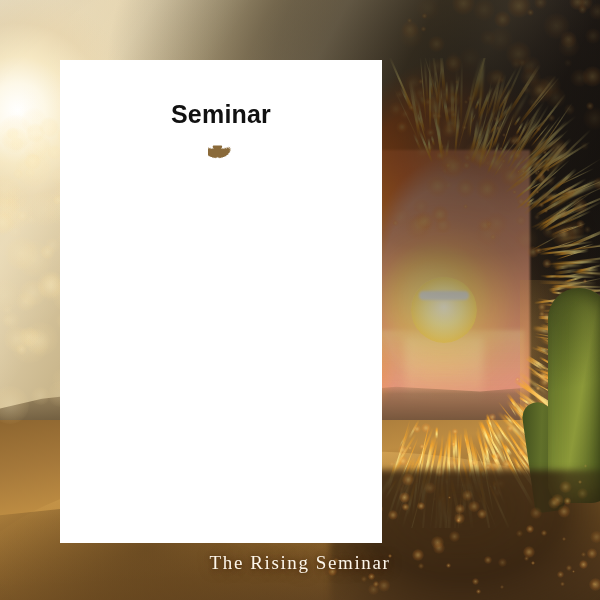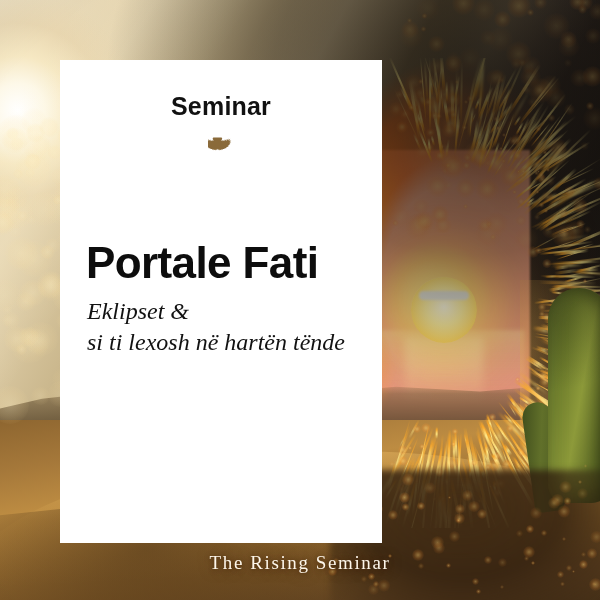--- a/index.html
+++ b/index.html
@@ -315,7 +315,7 @@
     letter-spacing: 0.2px;
     color: #111111;
     line-height: 1;
-    margin: 4px;
+    margin: 12px;
   }
   .crest {
     display: block;

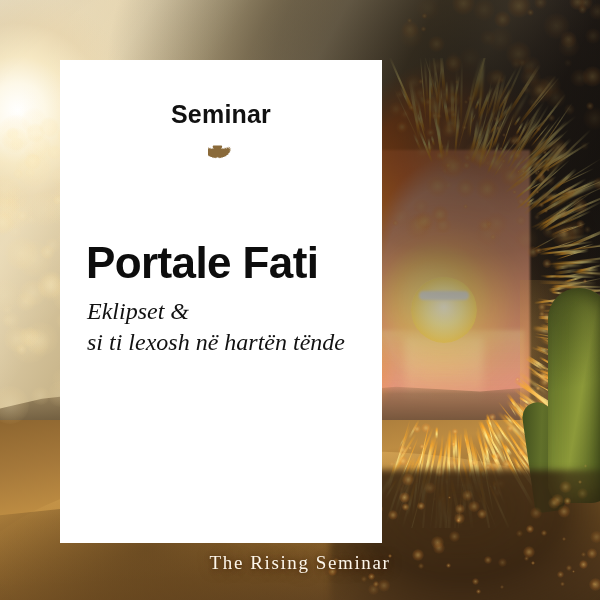--- a/index.html
+++ b/index.html
@@ -1263,11 +1263,6 @@
       </g>
     </svg>
 
-    <div class="title-block">
-      <h1 class="title">Portale Fati</h1>
-      <p class="subtitle">Eklipset &amp;
-si ti lexosh në hartën tënde</p>
-    </div>
   </div>
 
   <div class="brand">The Rising Seminar</div>

